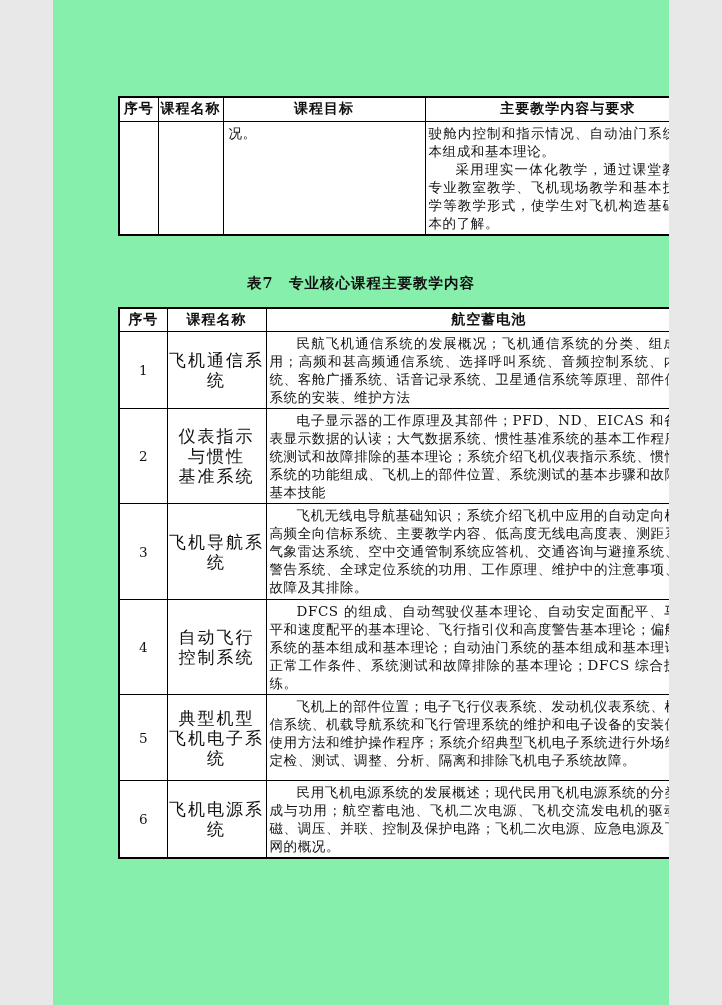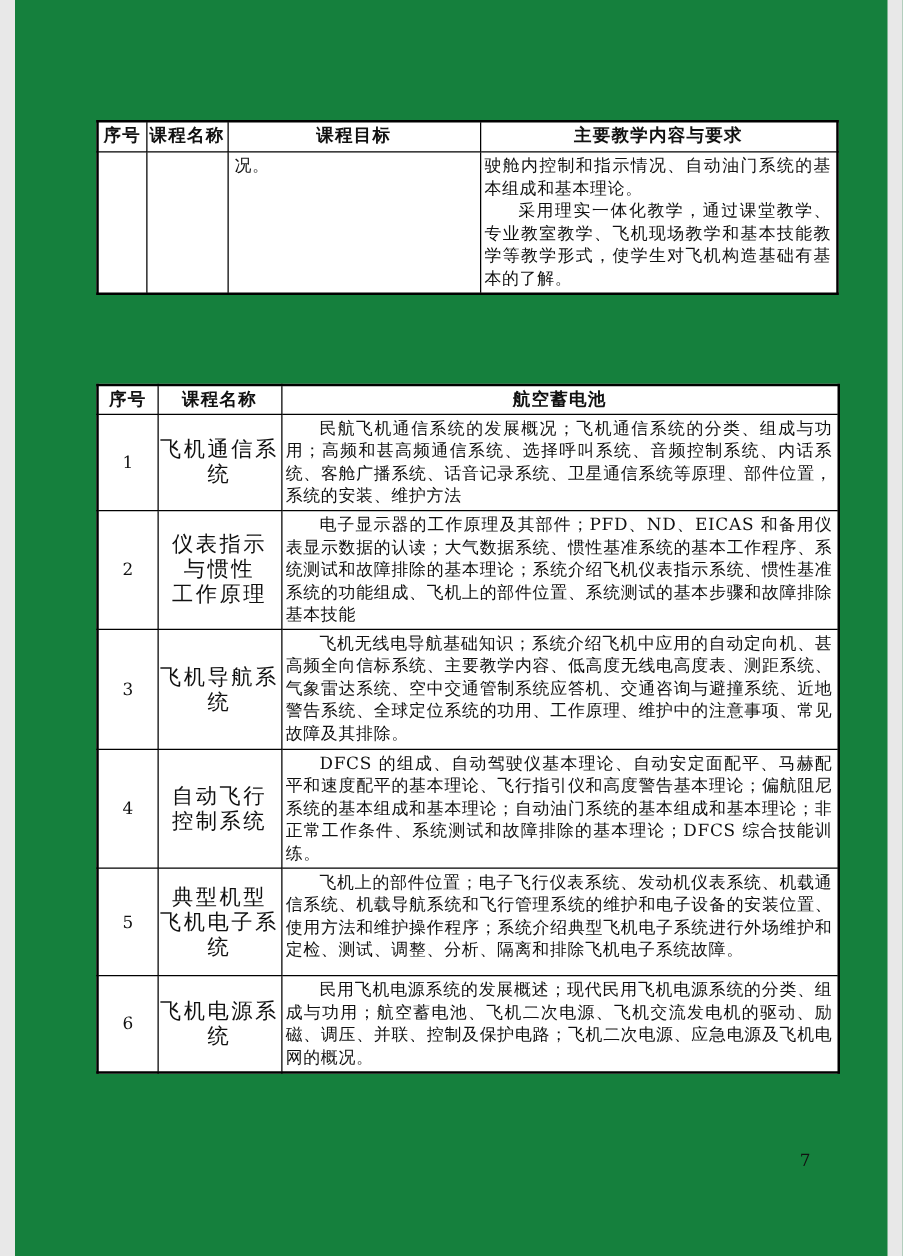--- a/index.html
+++ b/index.html
@@ -4,8 +4,8 @@
 <style>
   html, body { margin:0; padding:0; background:#e8e8e8; }
   .page {
-    position:relative; width:698px; height:1005px; margin:0 auto;
-    background:#15803d; overflow:hidden;
+    position:relative; width:616px; height:1005px; margin:0 auto;
+    background:#86efac; overflow:hidden;
     font-family:"DejaVu Serif","Liberation Serif",serif; color:#111;
   }
   table { border-collapse:collapse; table-layout:fixed; position:absolute; left:65px; background:#fff; }

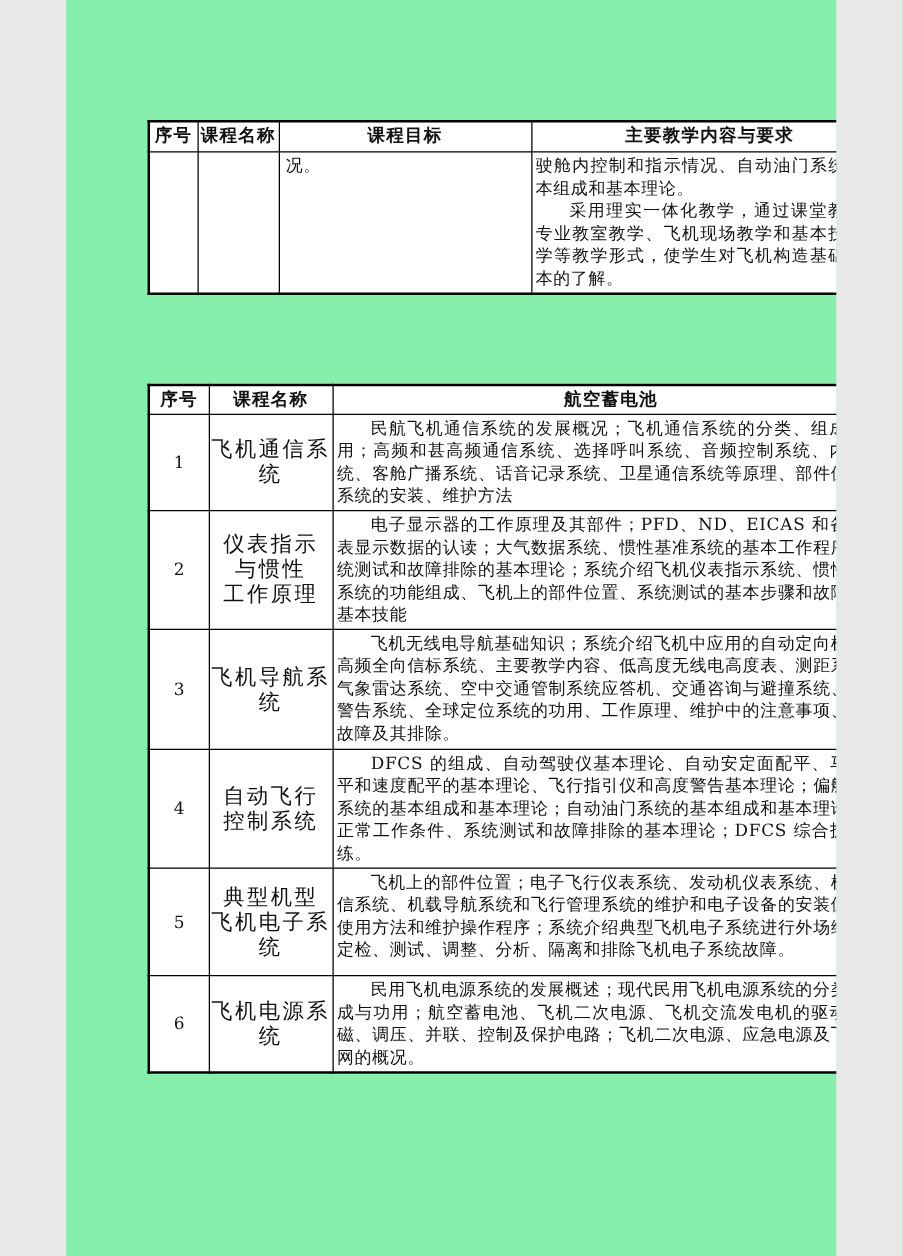--- a/index.html
+++ b/index.html
@@ -81,6 +81,7 @@
   </tbody>
     </table>
 
+  <div class="section-title">表7　专业核心课程主要教学内容</div>
 
   <table class="t2">
     <colgroup>

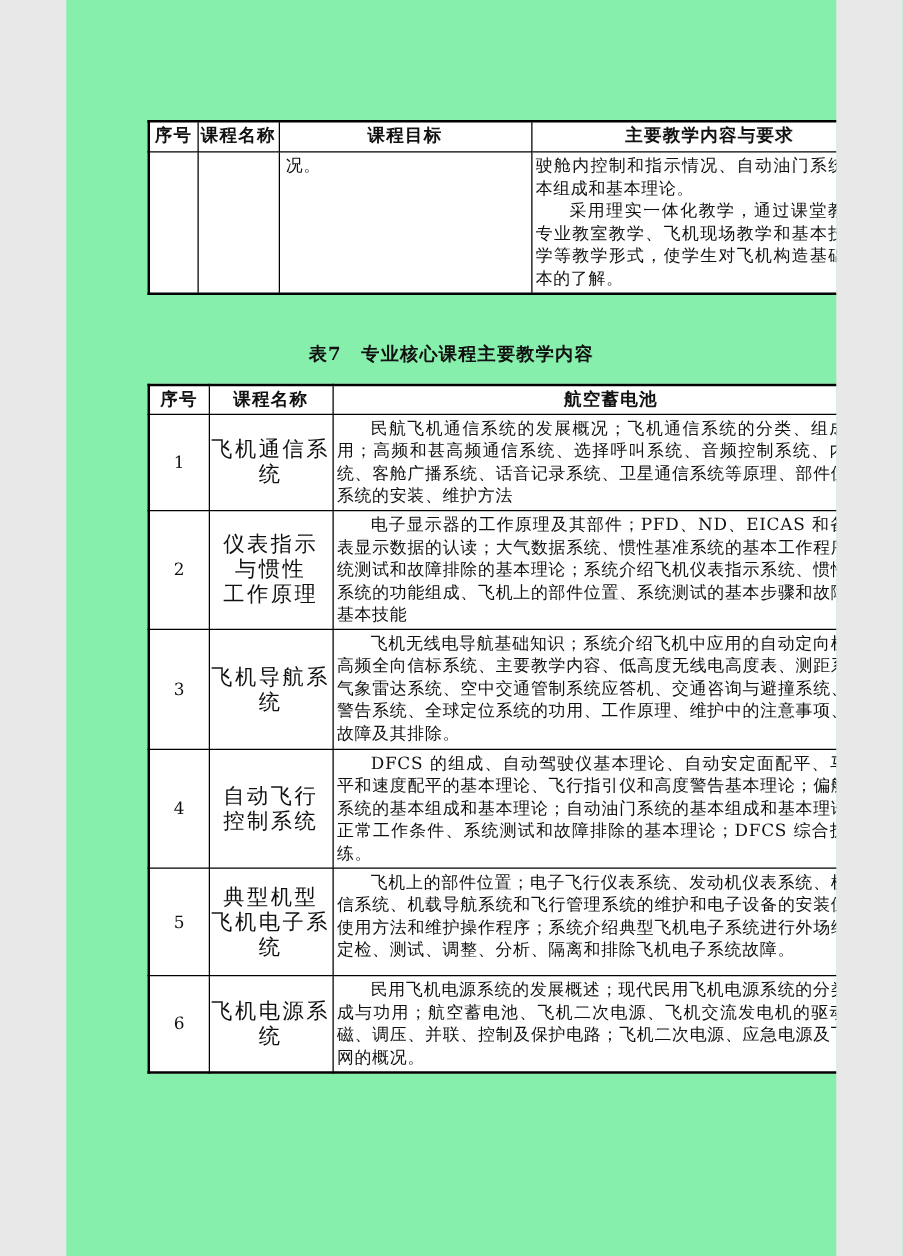--- a/index.html
+++ b/index.html
@@ -106,7 +106,7 @@
       <td class="seq">2</td>
       <td class="name">仪表指示
 与惯性
-工作原理</td>
+基准系统</td>
       <td class="content">
         <p class="indent">电子显示器的工作原理及其部件；PFD、ND、EICAS 和备用仪表显示数据的认读；大气数据系统、惯性基准系统的基本工作程序、系统测试和故障排除的基本理论；系统介绍飞机仪表指示系统、惯性基准系统的功能组成、飞机上的部件位置、系统测试的基本步骤和故障排除基本技能</p>
       </td>

